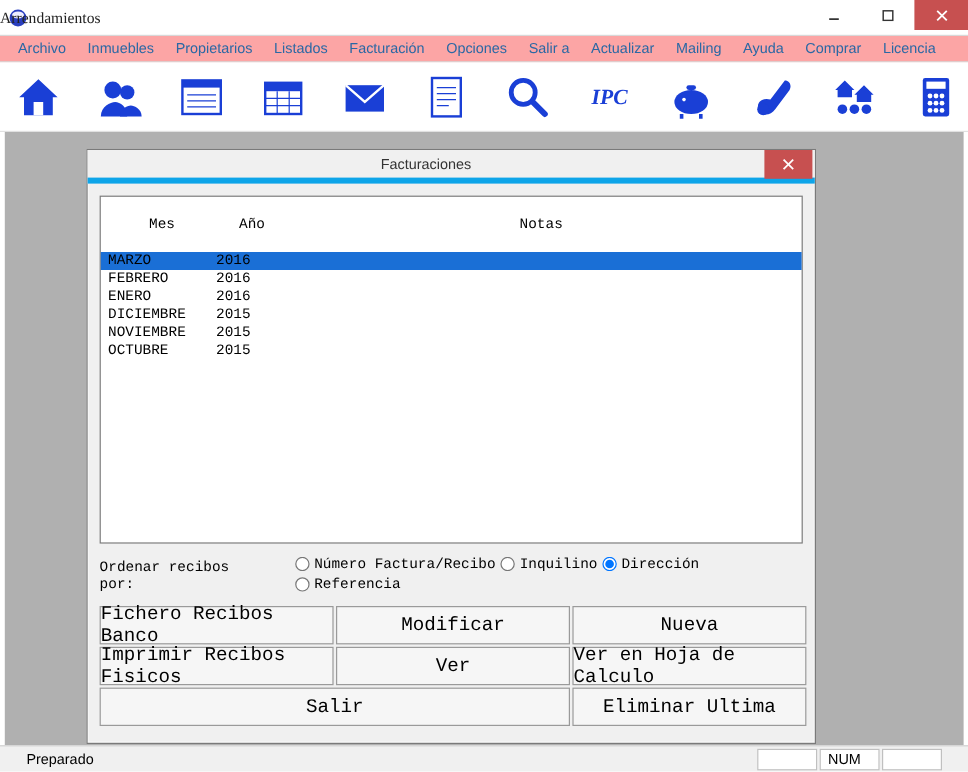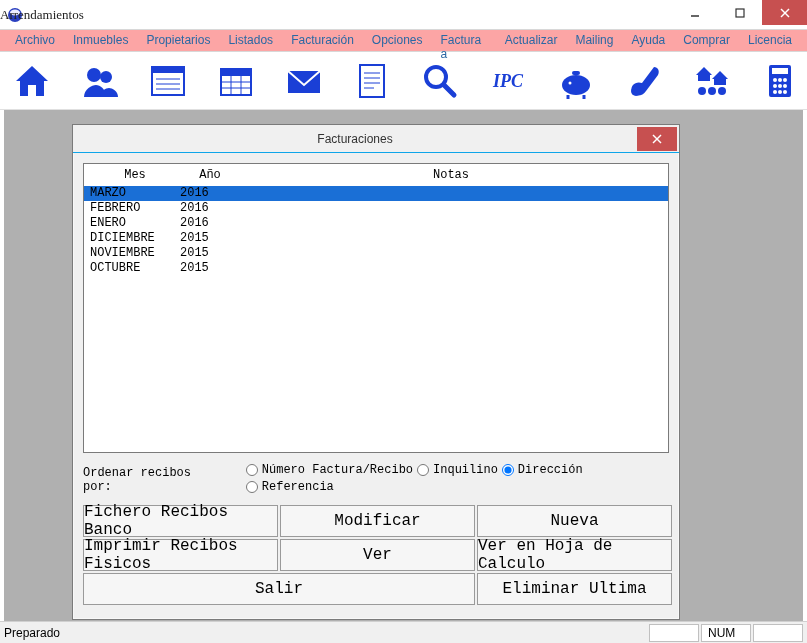--- a/index.html
+++ b/index.html
@@ -100,7 +100,7 @@
     <div class="menu-item">Listados</div>
     <div class="menu-item">Facturación</div>
     <div class="menu-item">Opciones</div>
-    <div class="menu-item">Factura a</div>
+    <div class="menu-item">Salir a</div>
     <div class="menu-item">Actualizar</div>
     <div class="menu-item">Mailing</div>
     <div class="menu-item">Ayuda</div>

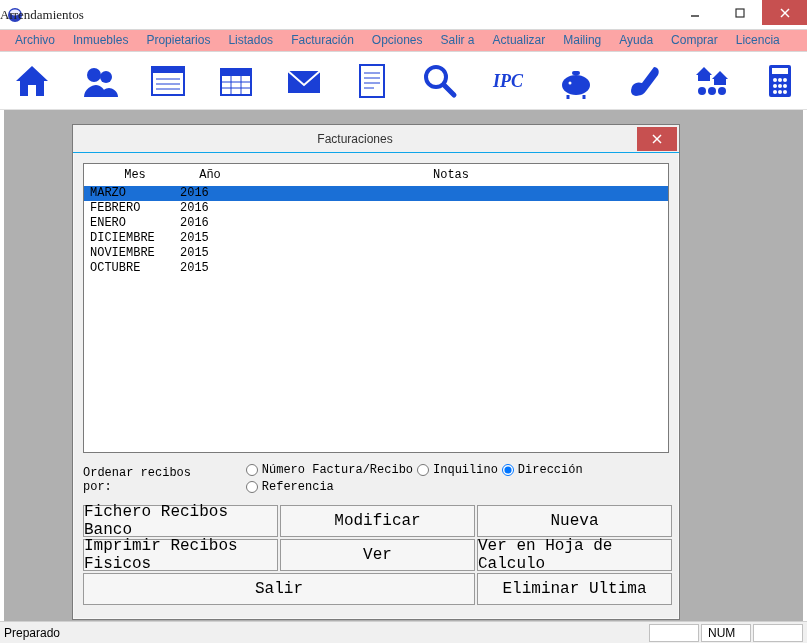--- a/index.html
+++ b/index.html
@@ -30,7 +30,7 @@
 
   
   .modal { position: absolute; left: 68px; top: 14px; width: 608px; background: #f0f0f0; border: 1px solid #7a7a7a; box-shadow: 0 0 0 1px rgba(255,255,255,0.5) inset; }
-  .modal-title { height: 28px; background: #f0f0f0; display: flex; align-items: center; position: relative; border-bottom: 1px solid #0ea5e9; }
+  .modal-title { height: 28px; background: #f0f0f0; display: flex; align-items: center; position: relative; border-bottom: 5px solid #0ea5e9; }
   .modal-title .txt { flex: 1; text-align: center; font-size: 12px; color: #333; }
   .modal-title .close { width: 40px; height: 24px; background: #c75050; color: #fff; display: flex; align-items: center; justify-content: center; margin-right: 2px; cursor: pointer; }
   .modal-body { padding: 10px 10px 14px 10px; }

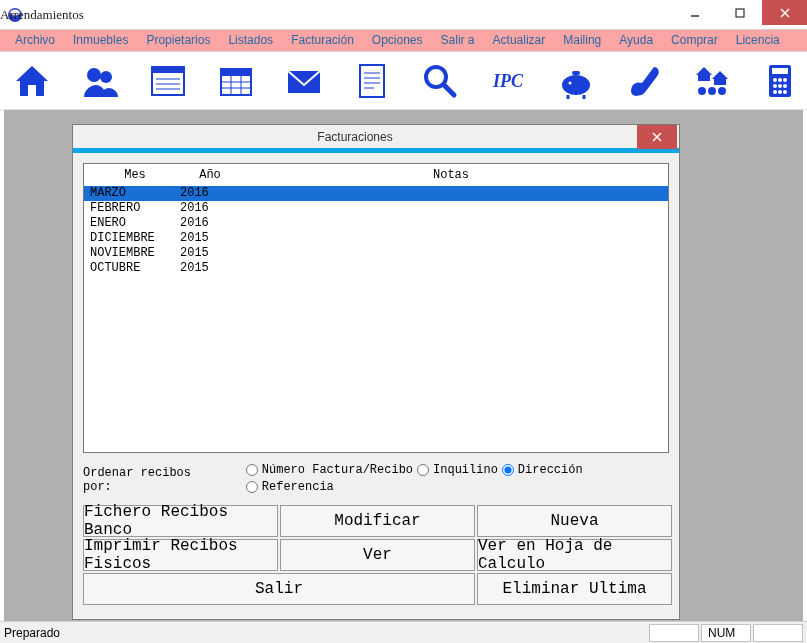--- a/index.html
+++ b/index.html
@@ -36,7 +36,7 @@
   .modal-body { padding: 10px 10px 14px 10px; }
 
   .listbox { border: 1px solid #7a7a7a; background: #fff; height: 290px; position: relative; font-family: "Courier New", monospace; font-size: 12px; }
-  .list-head { display: flex; padding: 4px 6px; color: #000; }
+  .list-head { display: flex; padding: 16px 6px; color: #000; }
   .list-head .col-mes   { width: 90px; text-align: center; }
   .list-head .col-ano   { width: 60px; text-align: center; }
   .list-head .col-notas { flex: 1; text-align: center; }

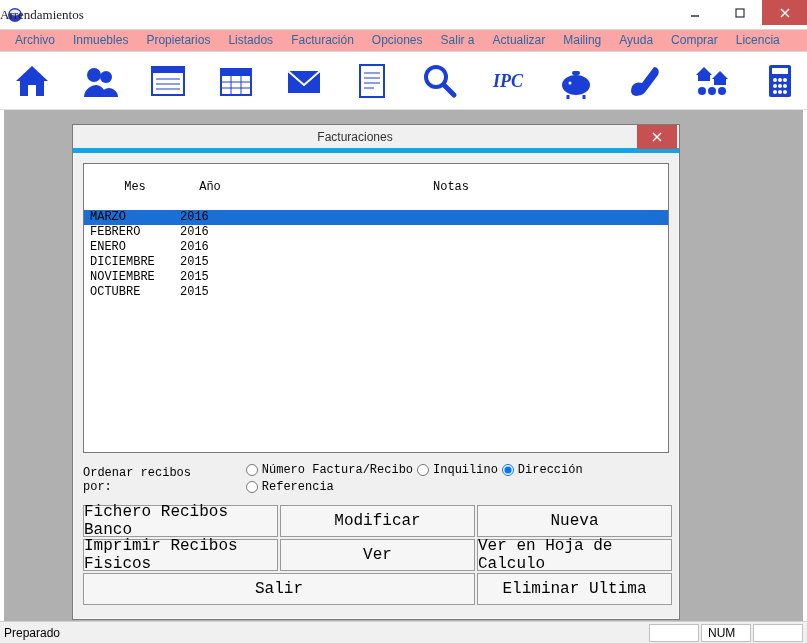--- a/index.html
+++ b/index.html
@@ -57,7 +57,7 @@
   .btn-grid .btn.wide2 { grid-column: span 2; }
 
   
-  .statusbar { position: absolute; left: 0; right: 0; bottom: 0; height: 22px; background: #f0f0f0; border-top: 1px solid #d0d0d0; display: flex; align-items: center; padding: 0 4px; font-size: 12px; justify-content: space-between; }
+  .statusbar { position: absolute; left: 0; right: 0; bottom: 0; height: 22px; background: #f0f0f0; border-top: 1px solid #d0d0d0; display: flex; align-items: center; padding: 0 22px; font-size: 12px; justify-content: space-between; }
   .statusbar .right { display: flex; gap: 0; }
   .statusbar .cell { border: 1px solid #c0c0c0; padding: 0 6px; height: 18px; line-height: 16px; min-width: 50px; margin-left: 2px; background: #fff; }
   .statusbar .cell.empty { min-width: 50px; }

